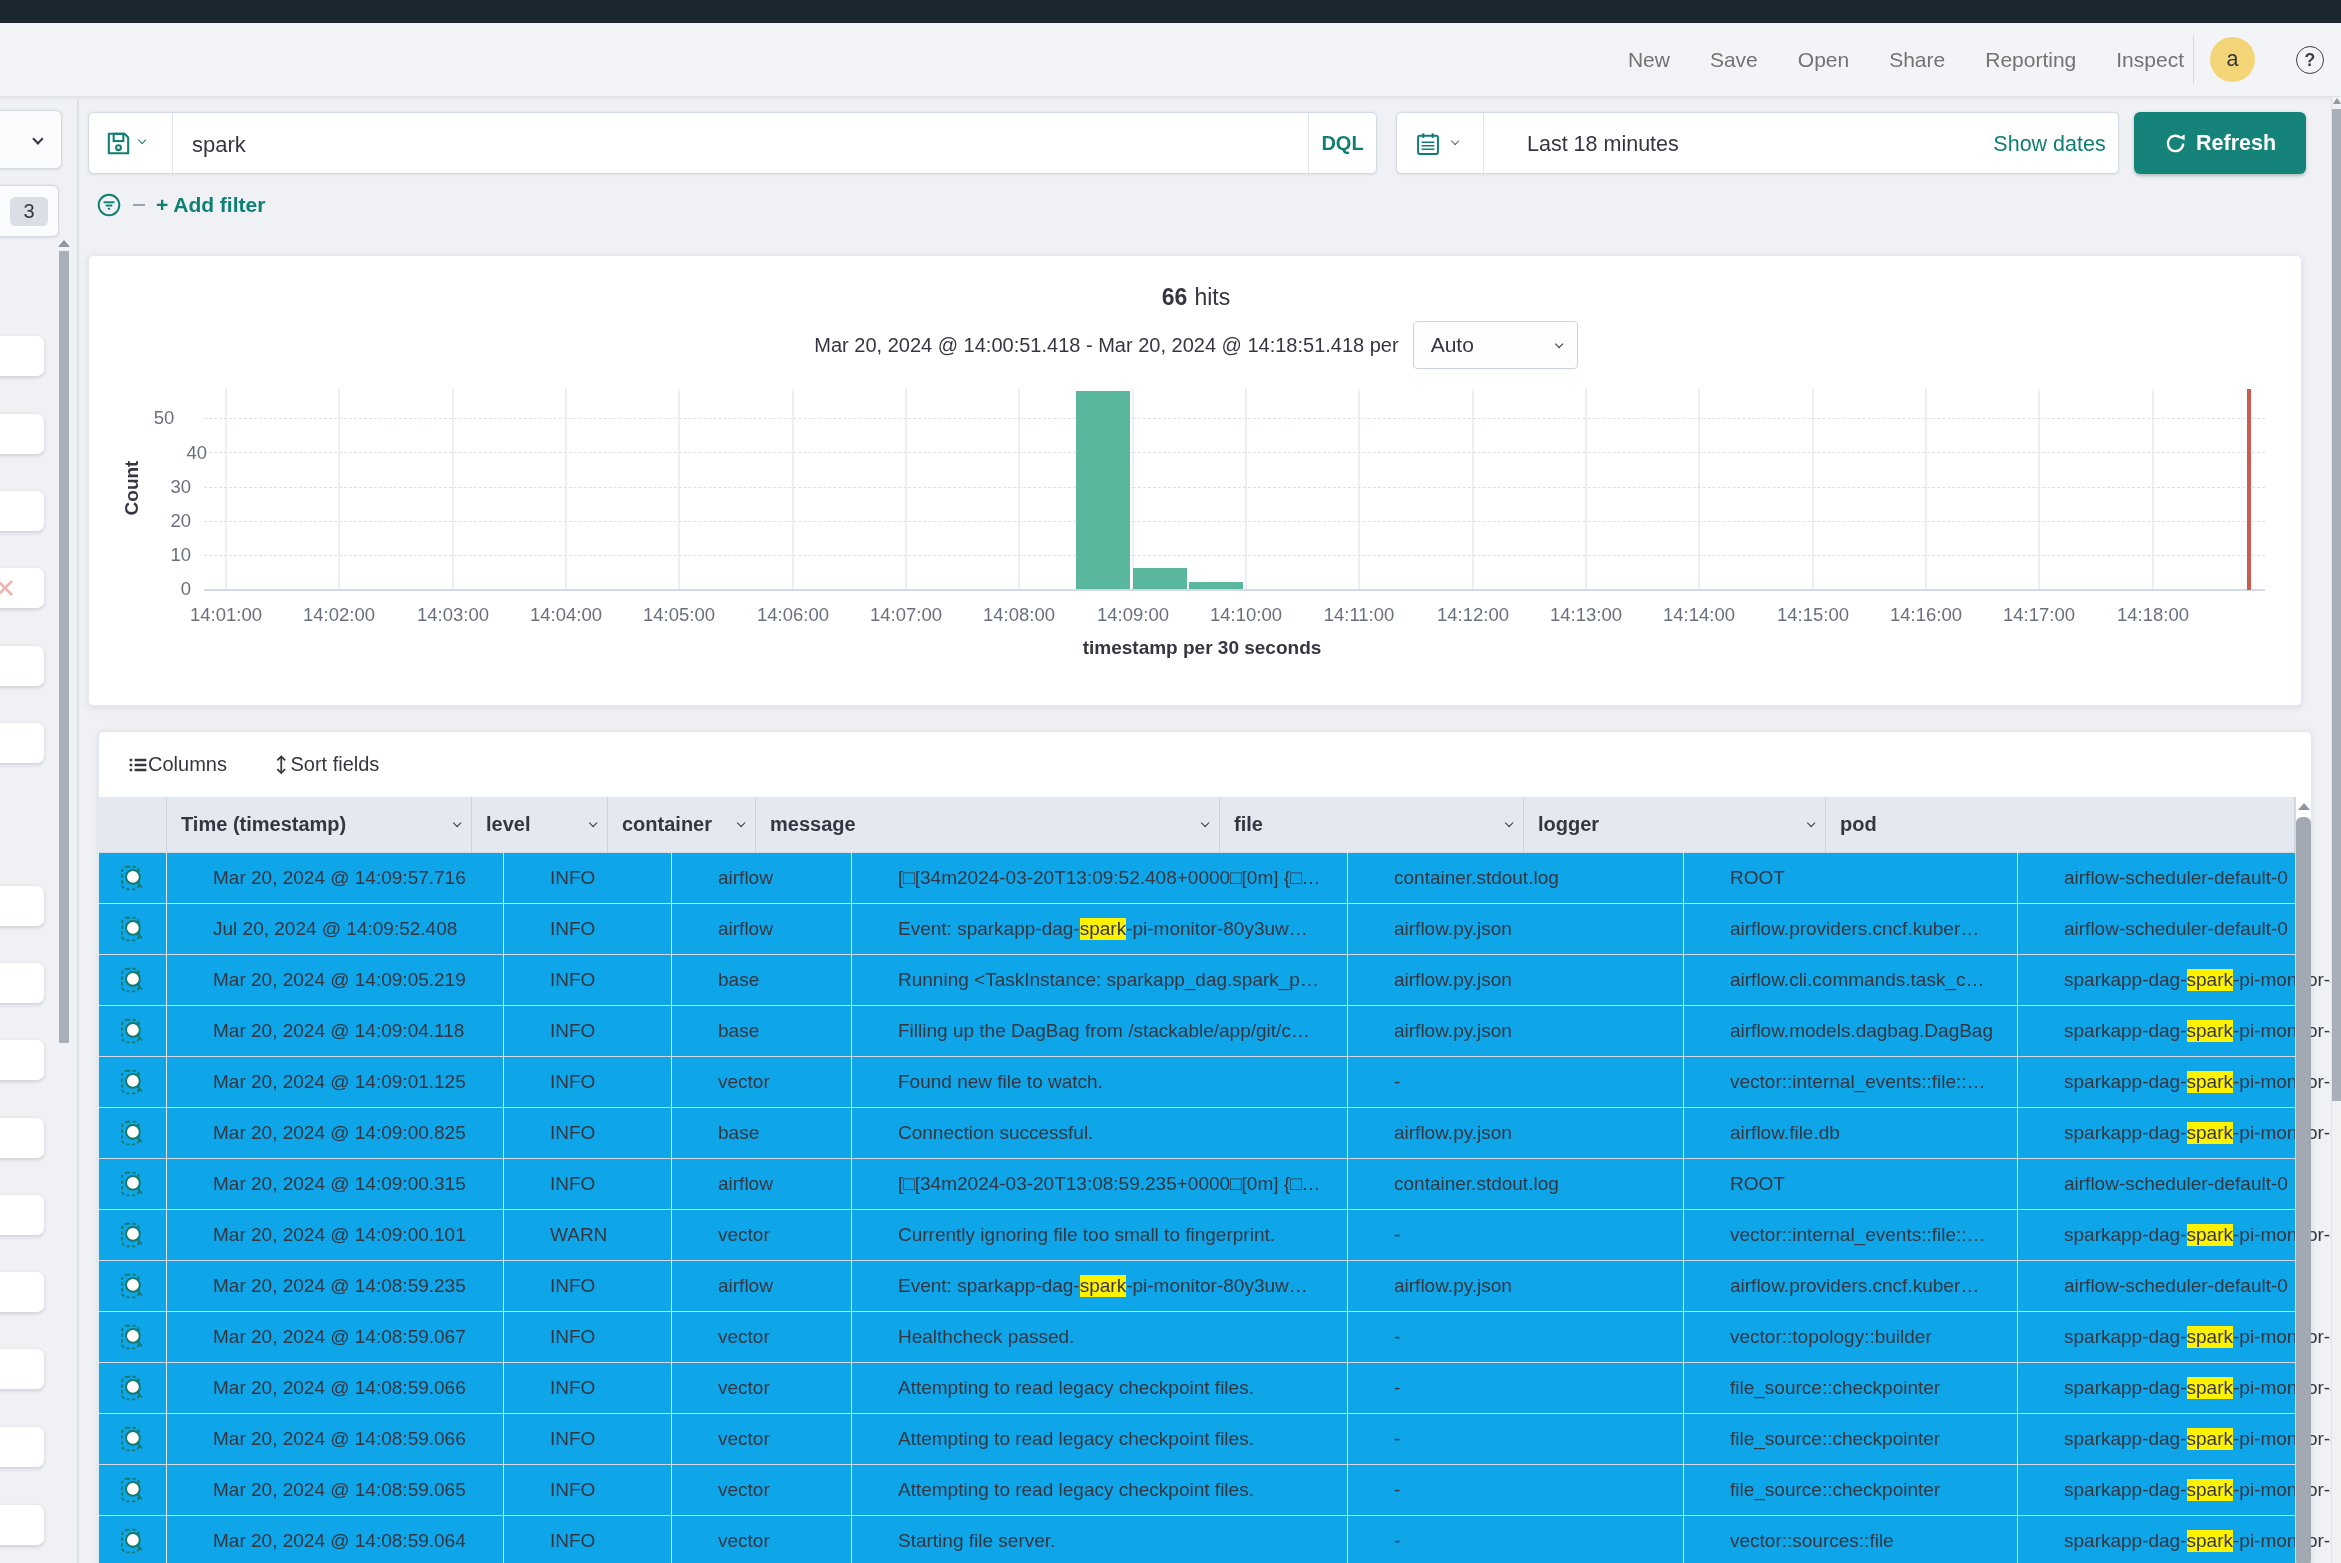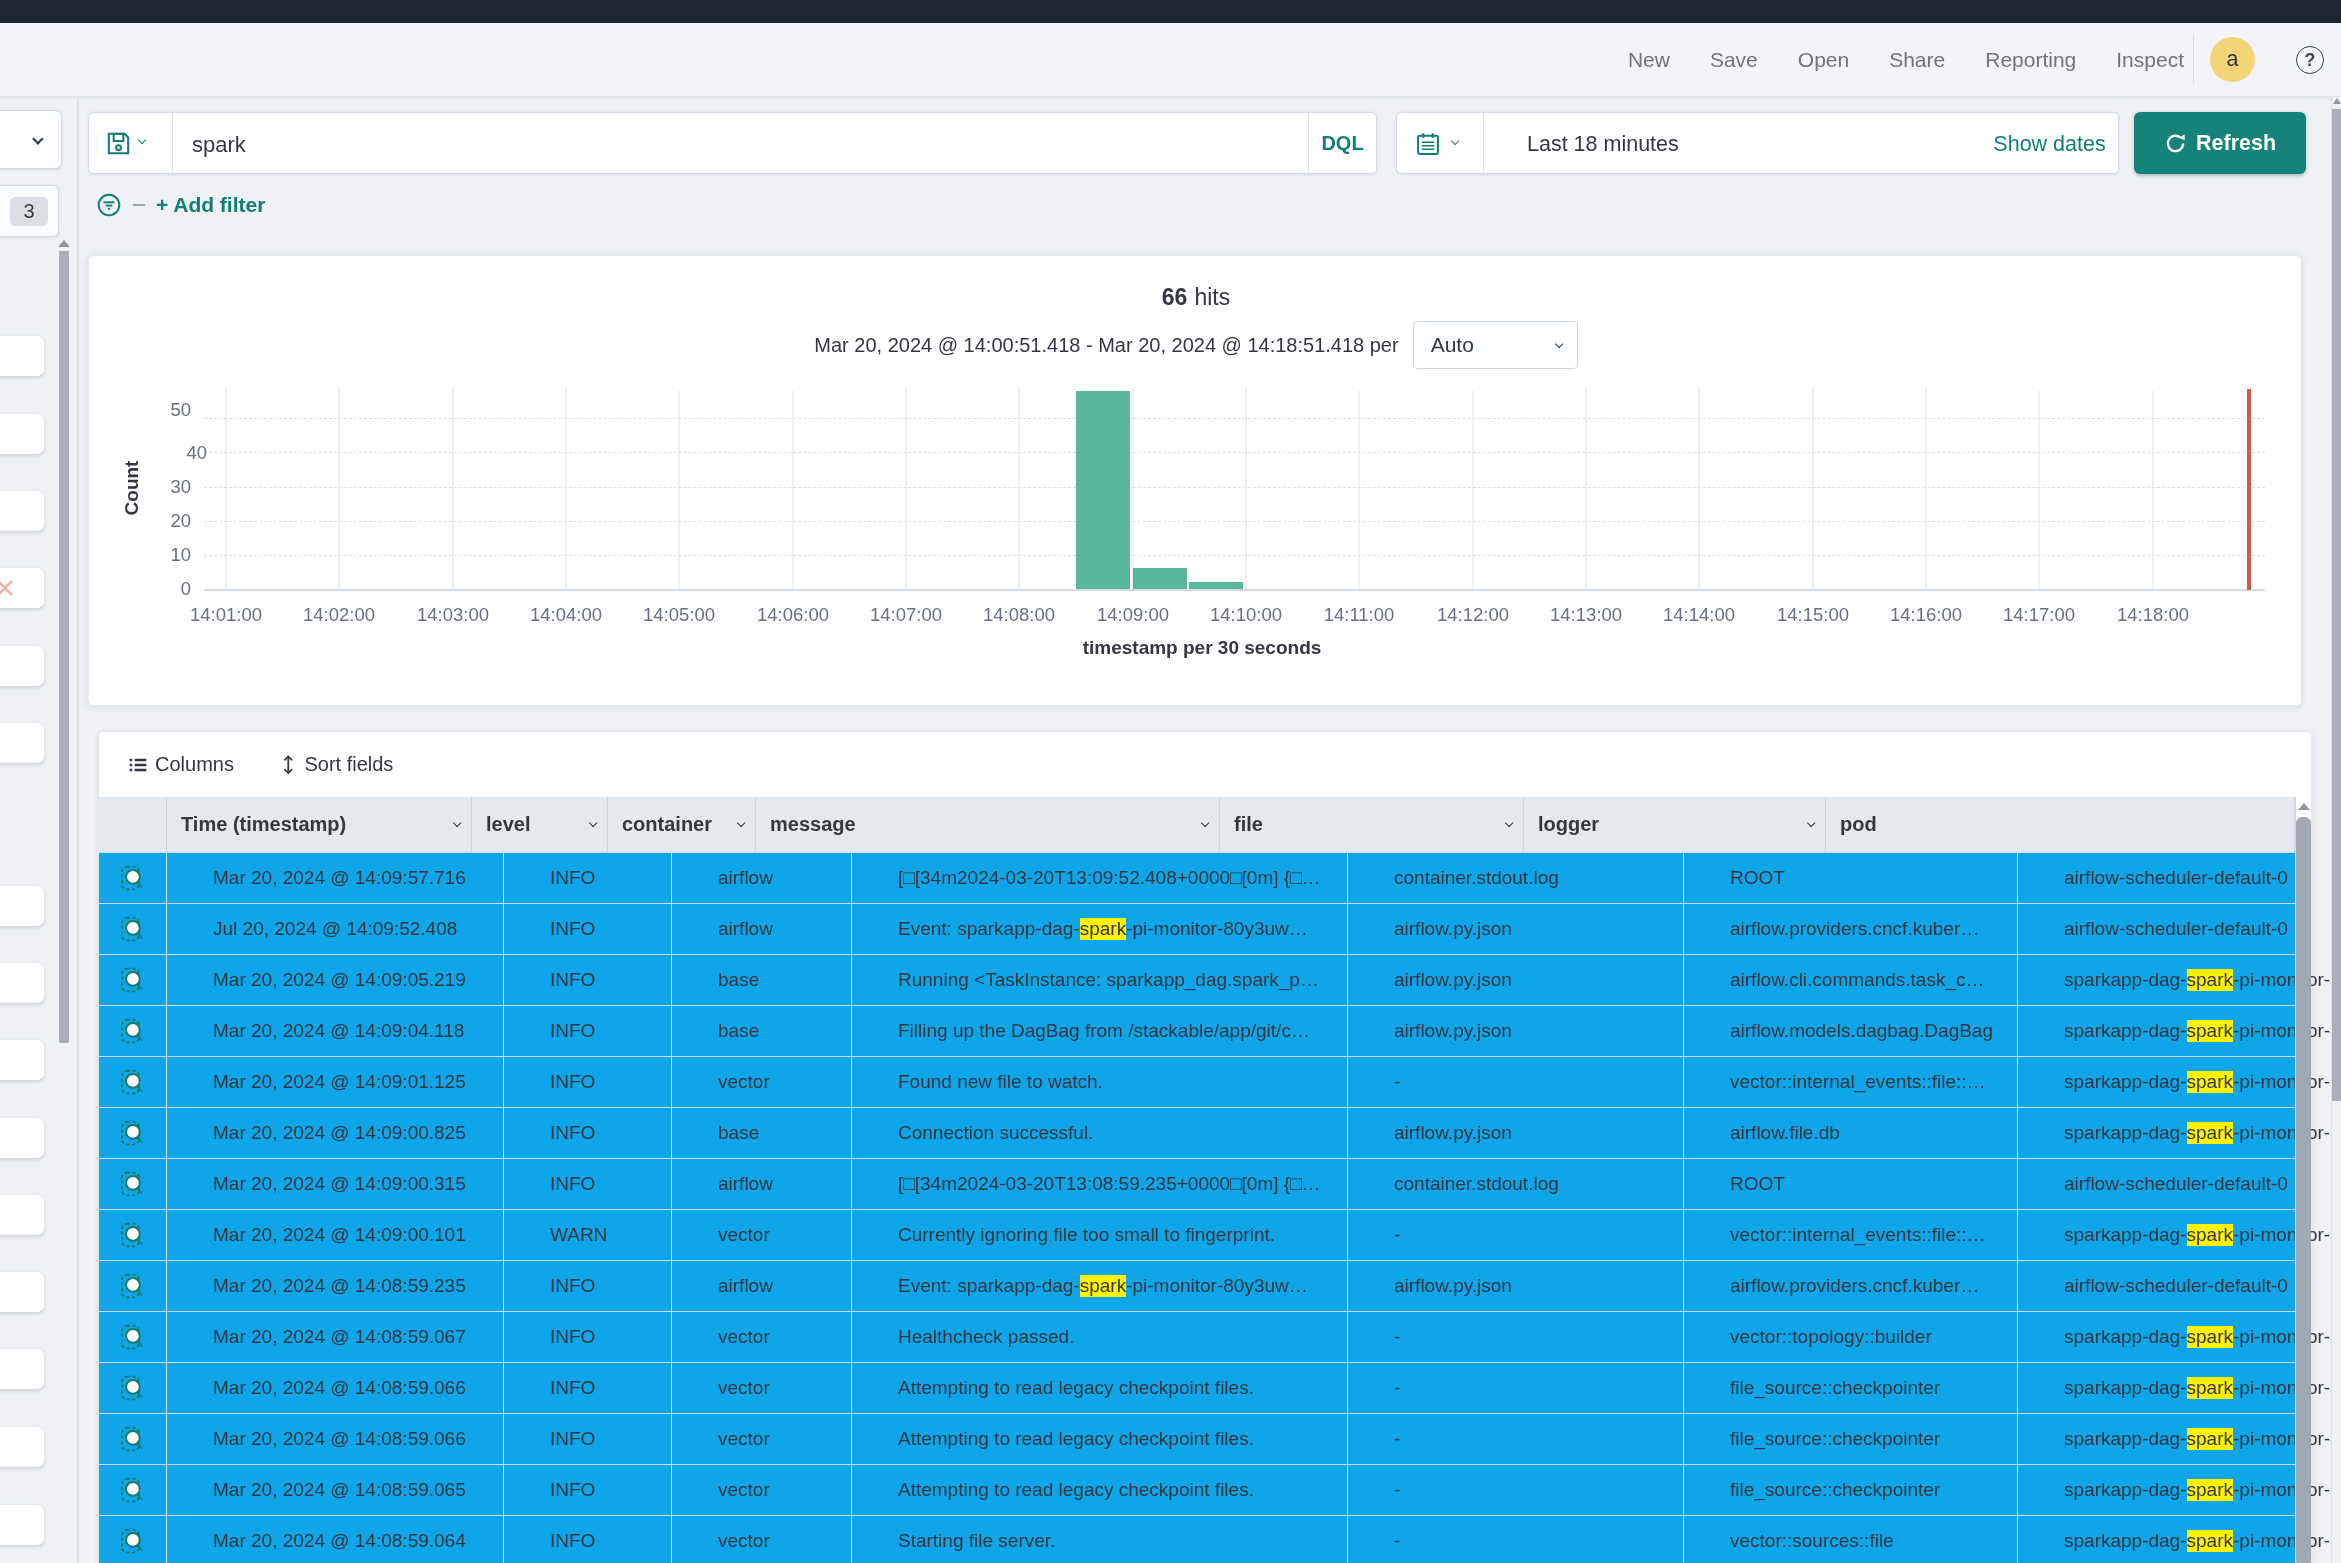--- a/index.html
+++ b/index.html
@@ -286,7 +286,7 @@
         <div class="gridh" style="left:115px; top:196px; width:2061px;"></div>
         <div class="ytick" style="left:64px; top:186px;">40</div>
         <div class="gridh" style="left:115px; top:162px; width:2061px;"></div>
-        <div class="ytick" style="left:48px; top:143px;">50</div>
+        <div class="ytick" style="left:48px; top:151px;text-align:center;">50</div>
         <div class="baseline" style="left:115px; width:2061px;"></div>
         <div class="bar" style="left:987px; width:54px; top:135px; height:198px; background:#58b79c;"></div>
         <div class="bar" style="left:1044px; width:54px; top:312px; height:20.5px; background:#58b79c;"></div>

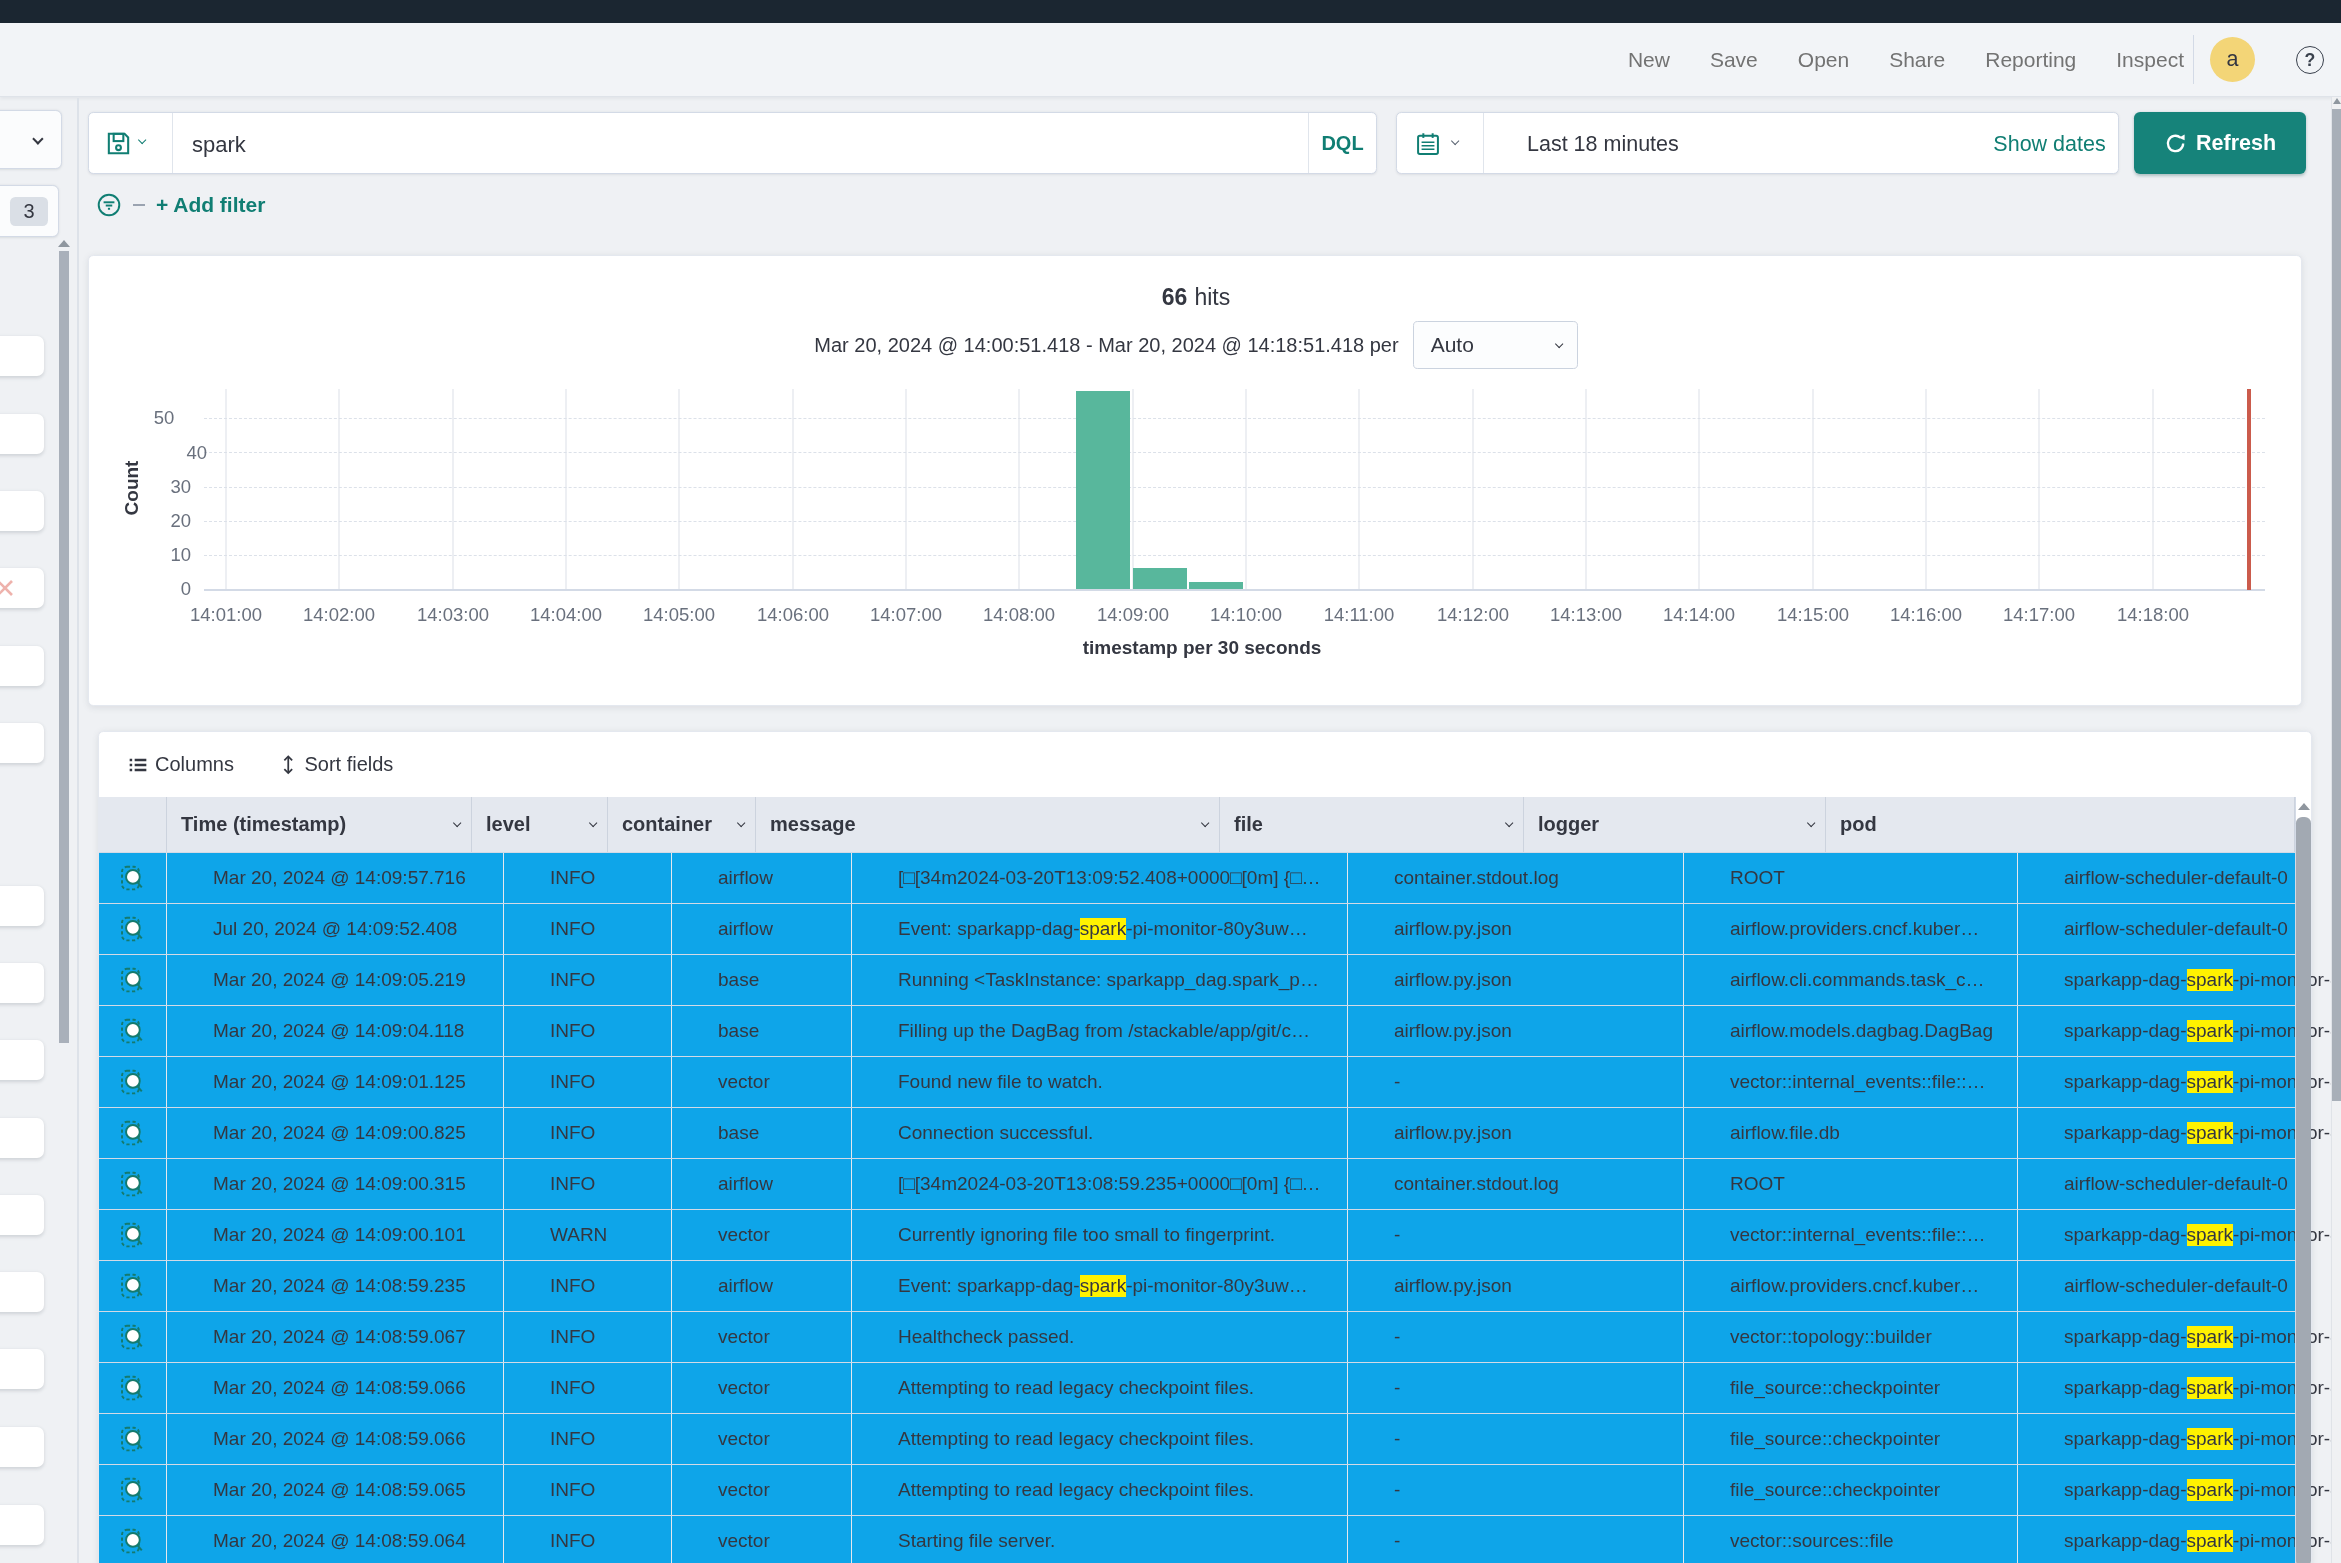--- a/index.html
+++ b/index.html
@@ -95,7 +95,7 @@
   
   .tbl-toolbar { position:absolute; left:0; top:0; width:2213px; height:65px; display:flex; align-items:center;
                  gap:45px; padding-left:29px; }
-  .tb-group { display:flex; align-items:center; gap:7px; font-size:20px; color:#343741; }
+  .tb-group { display:flex; align-items:center; gap:0; font-size:20px; color:#343741; }
   .tbl-grid { position:absolute; left:0; top:65px; width:2196px; }
   .trow { display:grid; grid-template-columns:68px 305px 136px 148px 464px 304px 302px 469px; }
   .thead { background:#e4e8ef; height:55px; }

